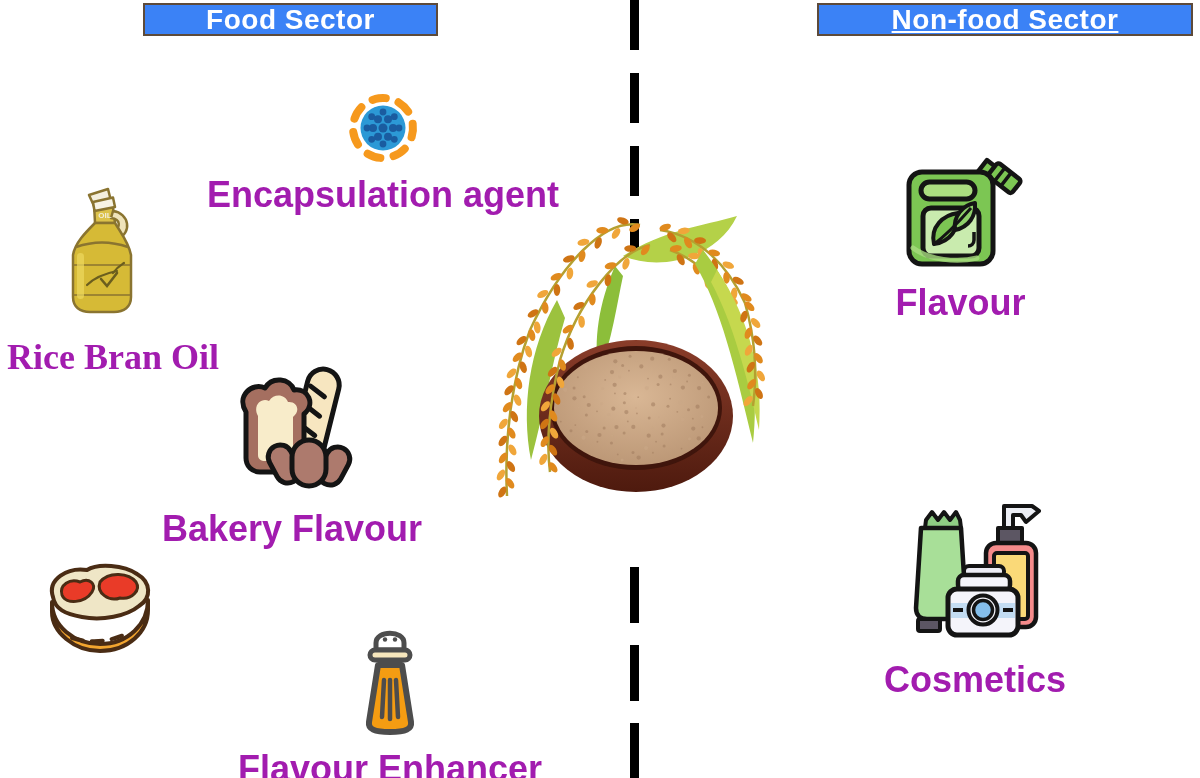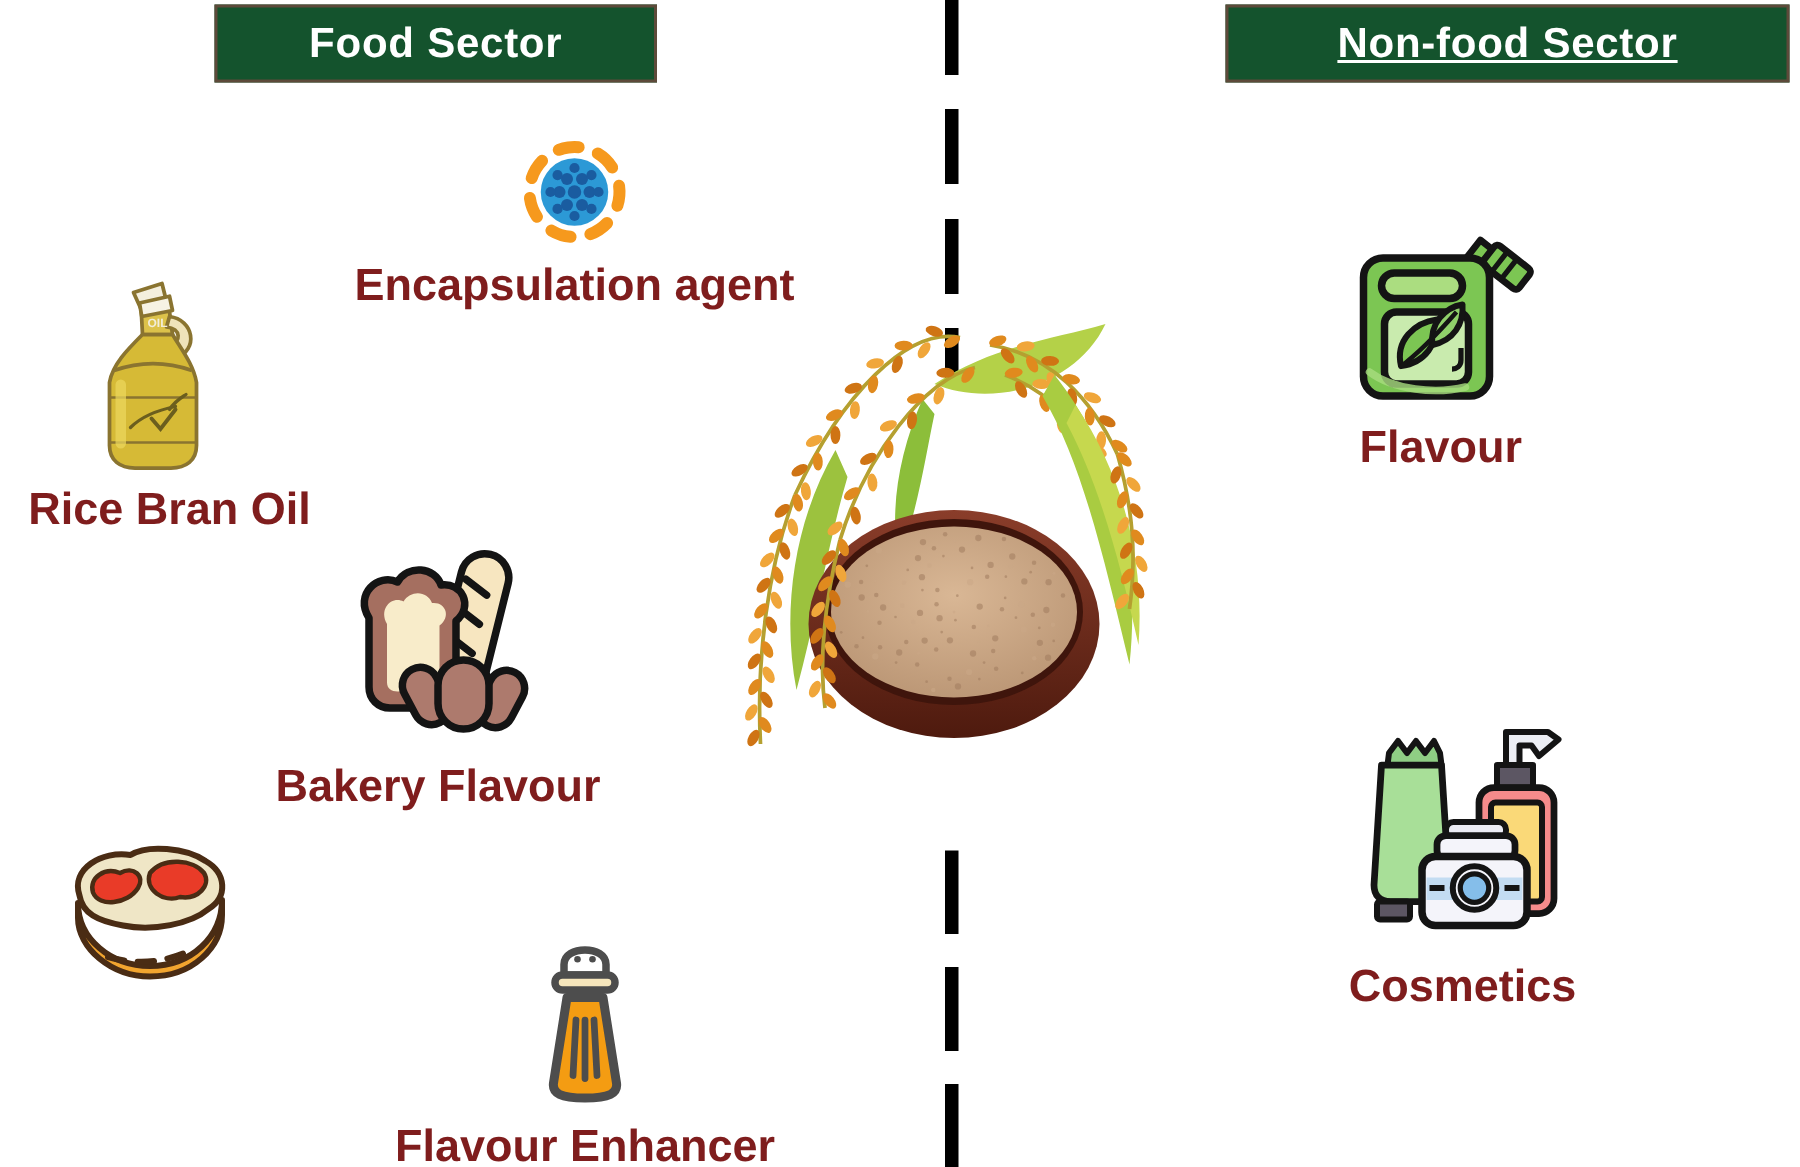--- a/index.html
+++ b/index.html
@@ -5,7 +5,7 @@
   html,body{margin:0;padding:0;background:#fff;}
   .stage{position:relative;width:1200px;height:778px;background:#ffffff;overflow:hidden;
          font-family:"Liberation Sans",sans-serif;}
-  .header{position:absolute;top:3px;height:52px;background:#14532d;border:2px solid #5d4a3a;
+  .header{position:absolute;top:3px;height:33px;background:#3b82f6;border:2px solid #5d4a3a;
           box-sizing:border-box;display:flex;align-items:center;justify-content:center;
           color:#ffffff;font-weight:bold;font-size:28px;letter-spacing:.5px;}
   .header.food{left:143px;width:295px;}

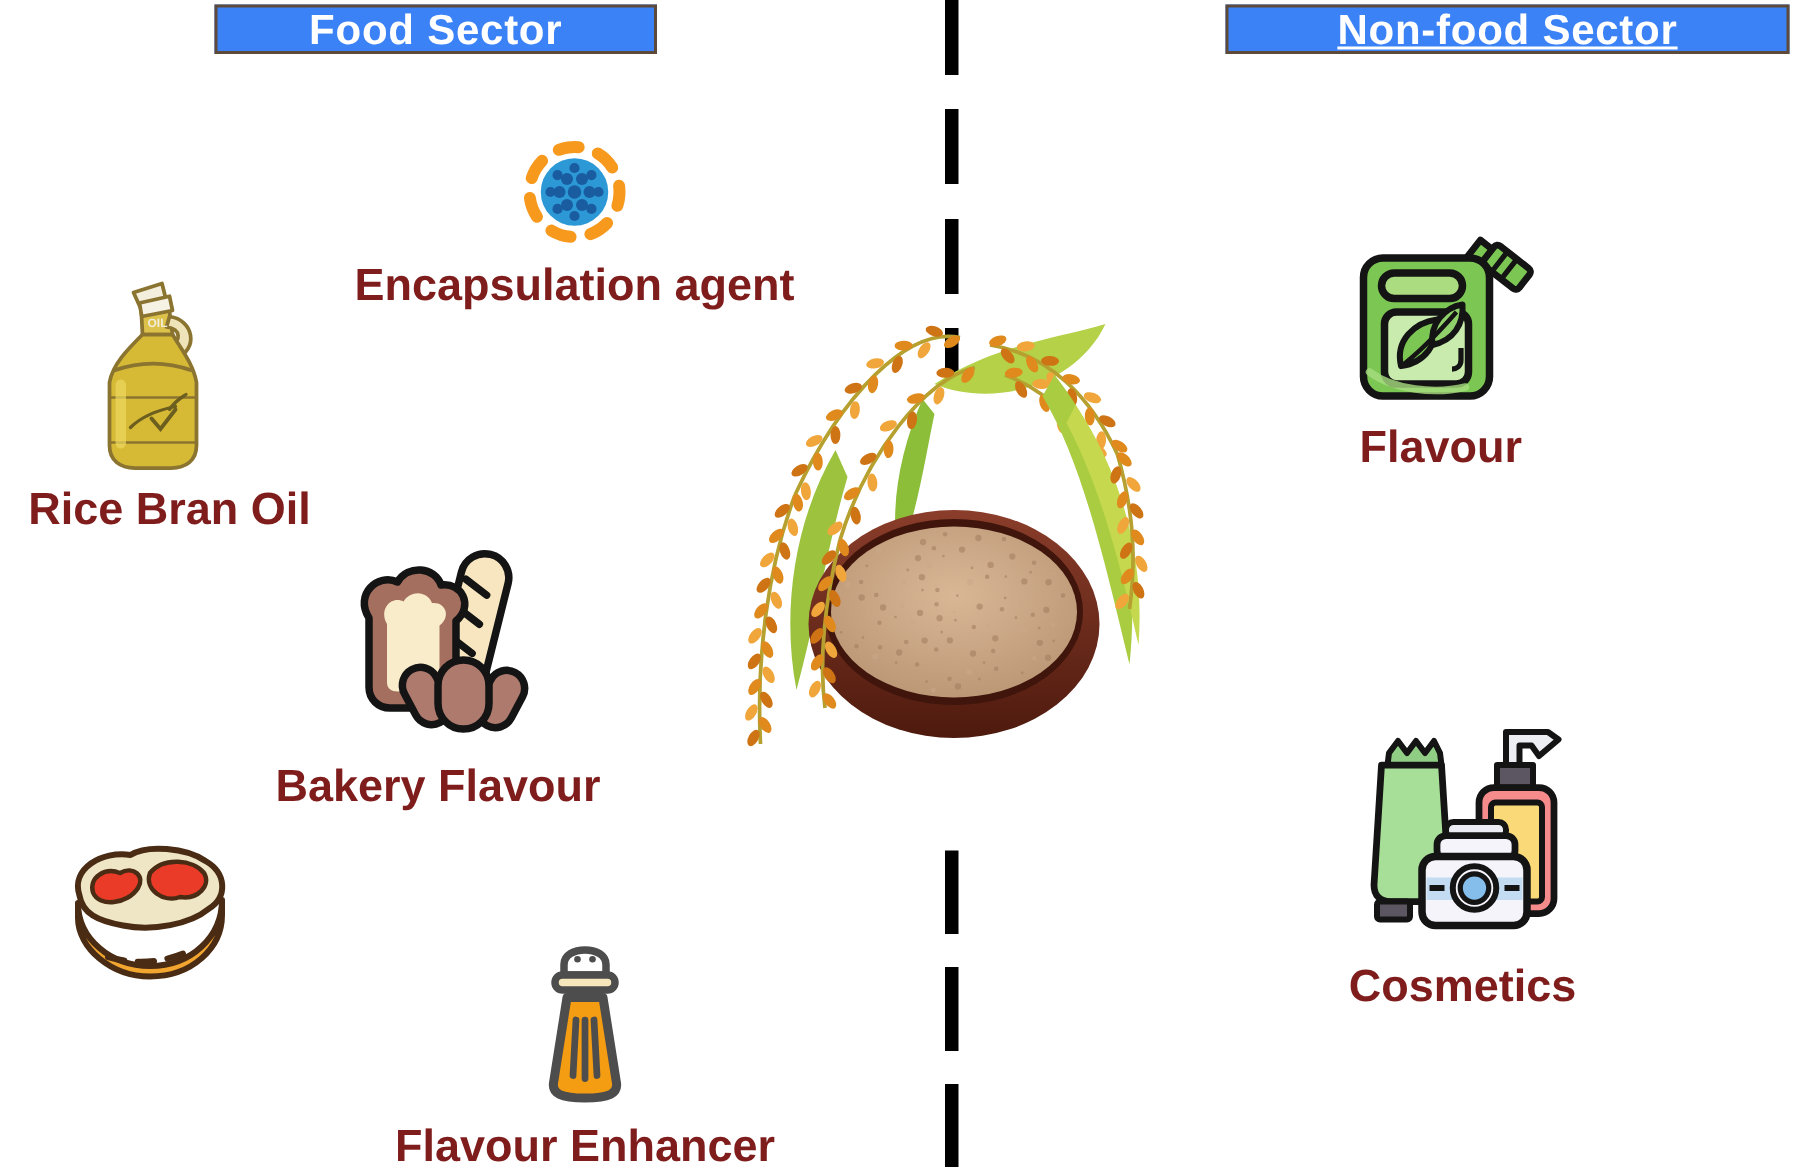--- a/index.html
+++ b/index.html
@@ -15,7 +15,7 @@
   .divider.b{top:567px;height:211px;background:repeating-linear-gradient(to bottom,#000 0 56px,transparent 56px 78px);}
   .item{position:absolute;display:flex;flex-direction:column;align-items:center;}
   .item figure{margin:0;display:flex;flex-direction:column;align-items:center;}
-  .caption{font-weight:bold;font-size:30px;color:#7f1d1d;white-space:nowrap;text-align:left;}
+  .caption{font-weight:bold;font-size:36px;color:#a21caf;white-space:nowrap;text-align:left;}
   #it-encap{left:233px;top:90px;width:300px;}   #it-encap .caption{margin-top:8px;}
   #it-oil{left:8px;top:185px;width:210px;}      #it-oil .caption{margin-top:6px;}
   #it-bakery{left:160px;top:362px;width:264px;} #it-bakery .caption{margin-top:16px;}

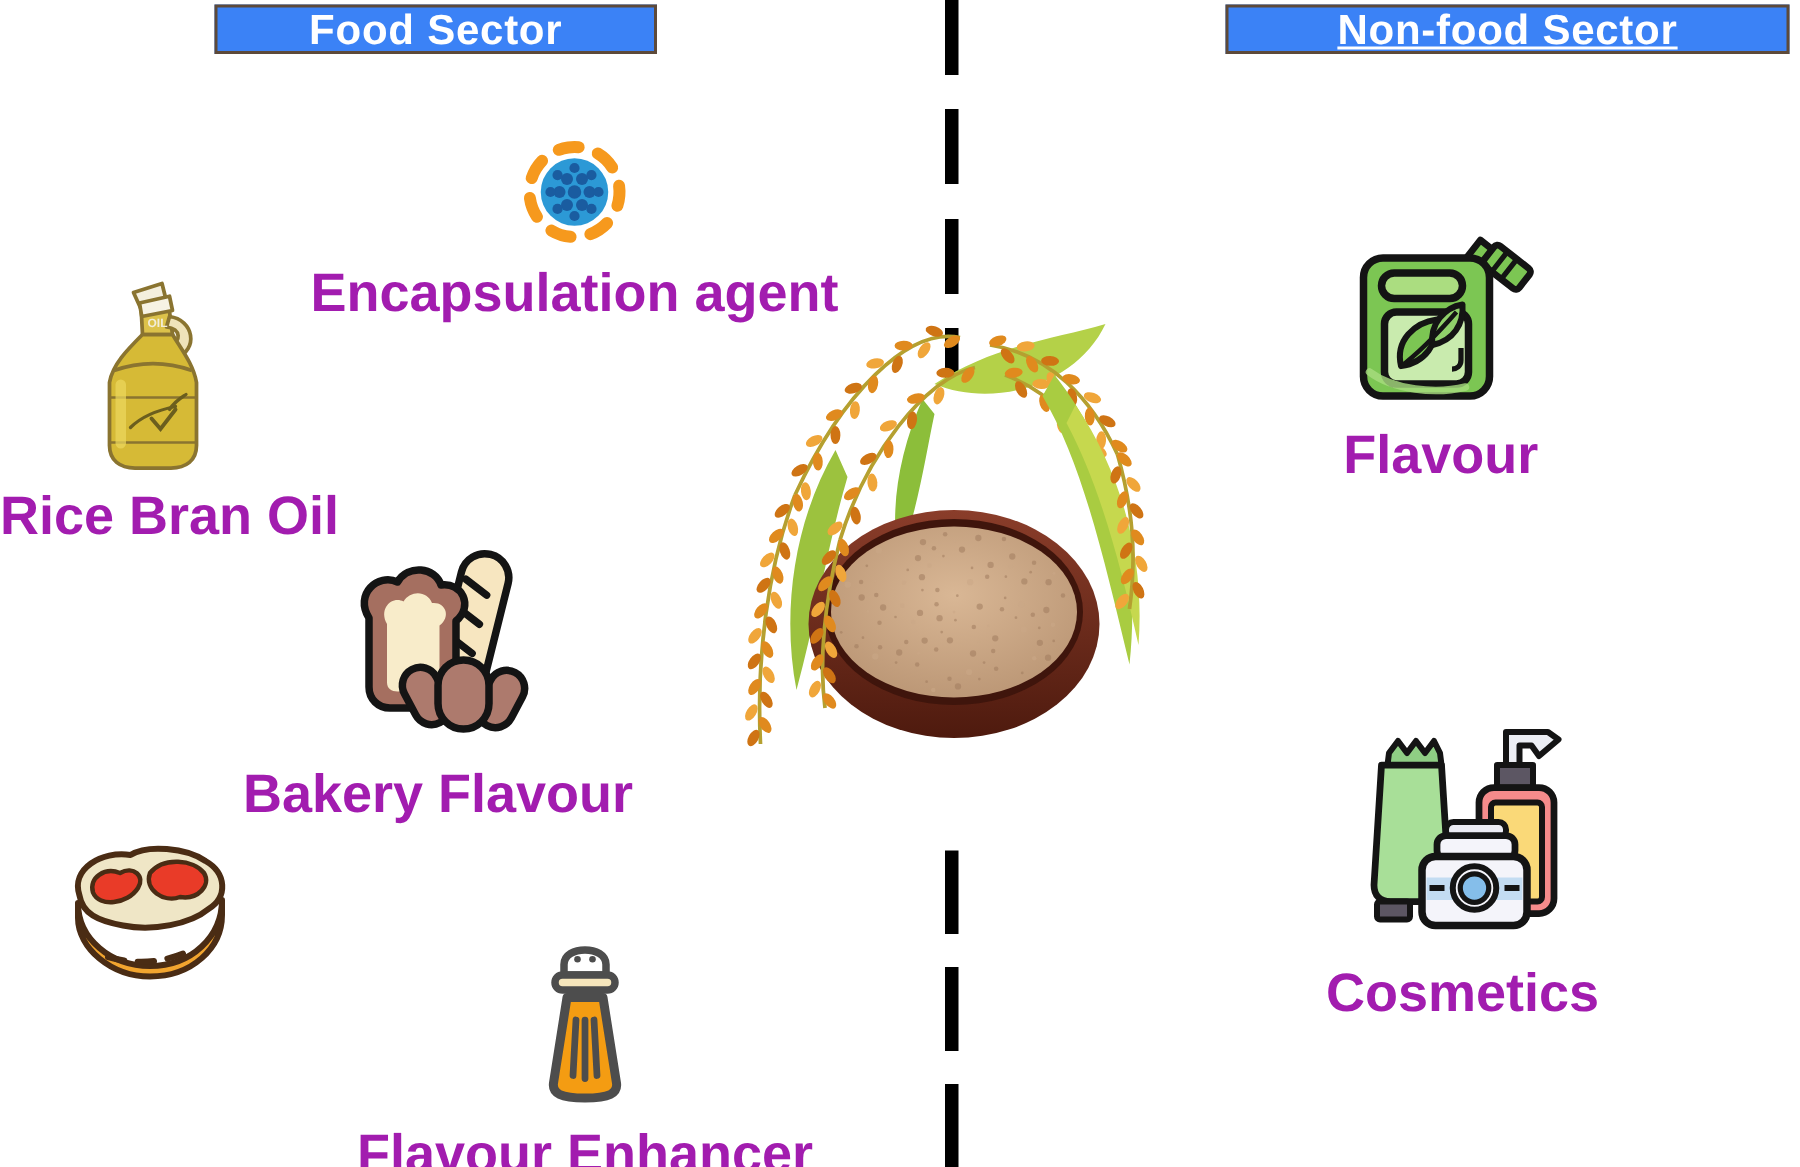--- a/index.html
+++ b/index.html
@@ -17,7 +17,7 @@
   .item figure{margin:0;display:flex;flex-direction:column;align-items:center;}
   .caption{font-weight:bold;font-size:36px;color:#a21caf;white-space:nowrap;text-align:left;}
   #it-encap{left:233px;top:90px;width:300px;}   #it-encap .caption{margin-top:8px;}
-  #it-oil{left:8px;top:185px;width:210px;}      #it-oil .caption{margin-top:6px;}
+  #it-oil{left:8px;top:185px;width:210px;}      #it-oil .caption{margin-top:19px;font-family:Liberation Serif, serif;}
   #it-bakery{left:160px;top:362px;width:264px;} #it-bakery .caption{margin-top:16px;}
   #it-meat{left:-8px;top:560px;width:216px;}    #it-meat .caption{margin-top:12px;}
   #it-shaker{left:250px;top:624px;width:280px;} #it-shaker .caption{margin-top:12px;}

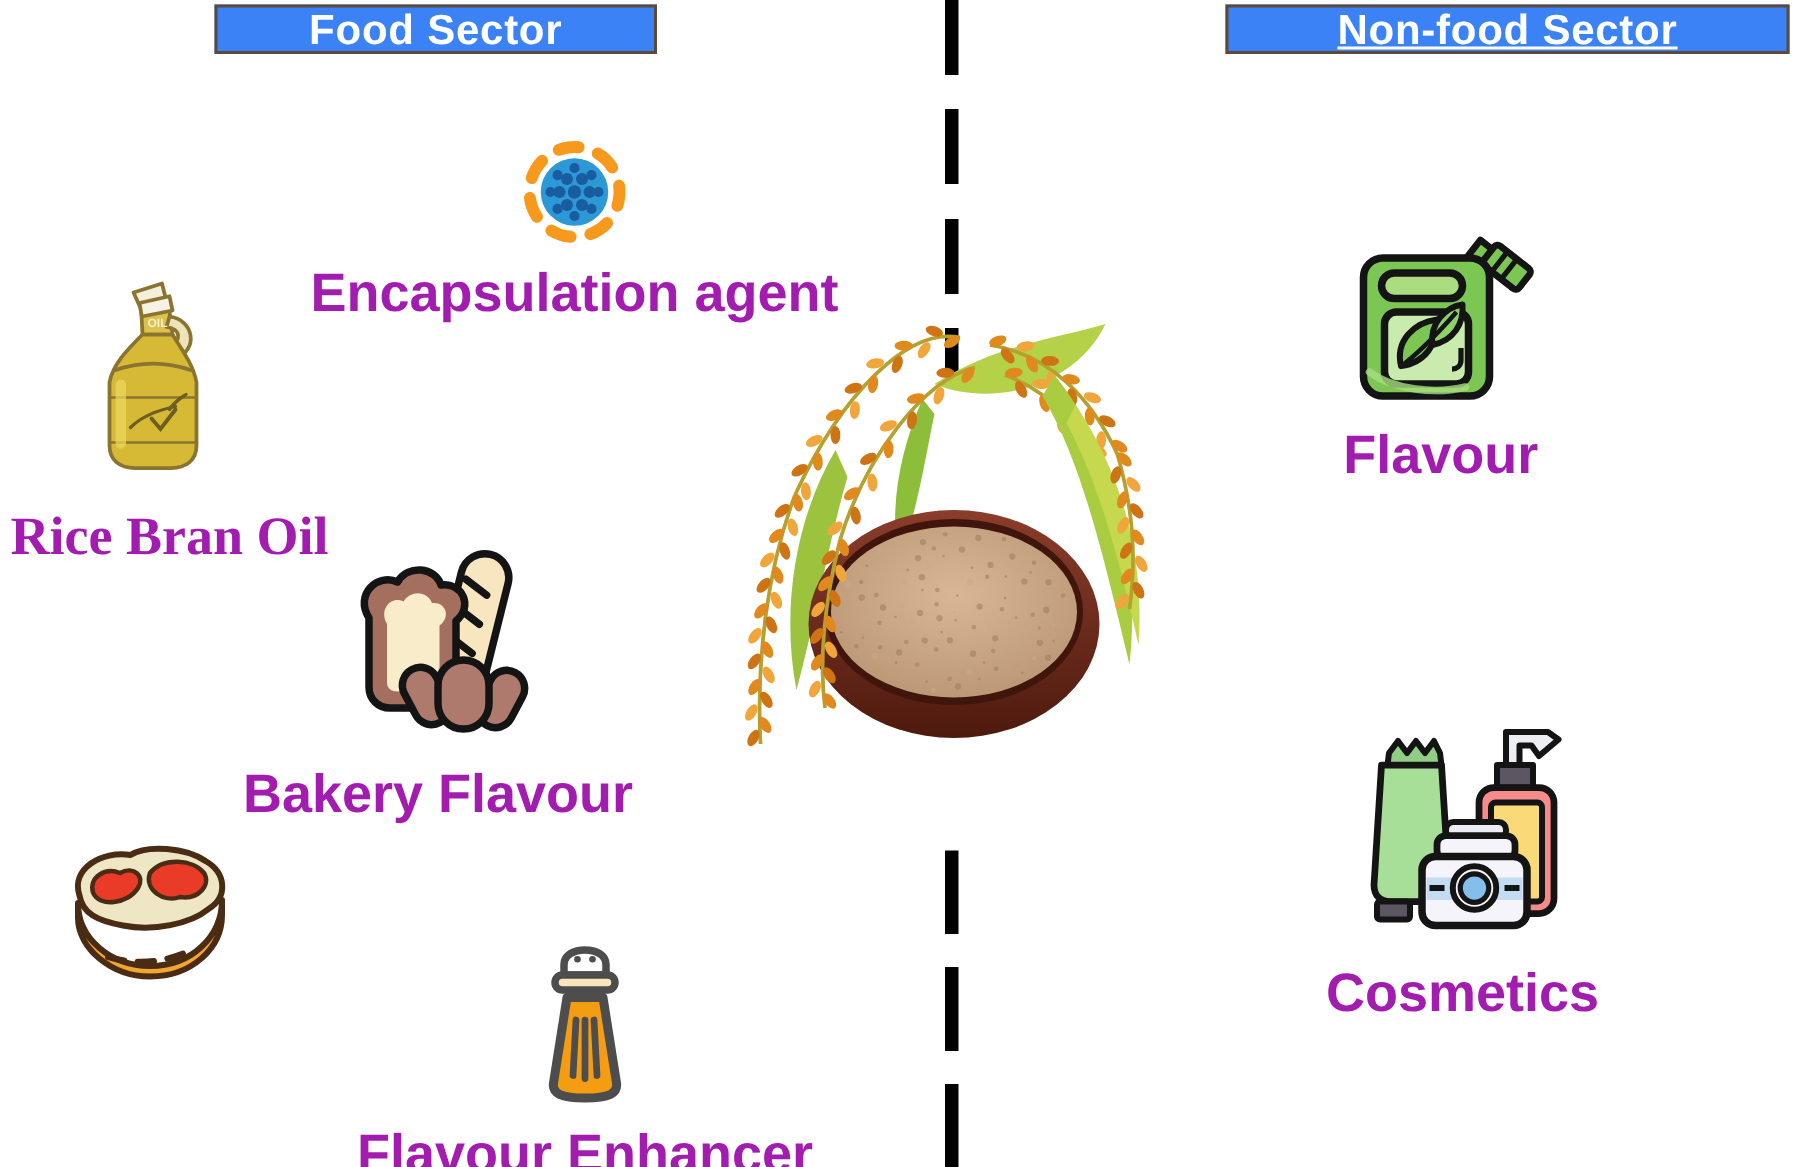--- a/index.html
+++ b/index.html
@@ -22,7 +22,7 @@
   #it-meat{left:-8px;top:560px;width:216px;}    #it-meat .caption{margin-top:12px;}
   #it-shaker{left:250px;top:624px;width:280px;} #it-shaker .caption{margin-top:12px;}
   #it-biofuel{left:858px;top:148px;width:205px;}#it-biofuel .caption{margin-top:10px;}
-  #it-cosm{left:865px;top:472px;width:220px;}   #it-cosm .caption{margin-top:14px;}
+  #it-cosm{left:865px;top:490px;width:220px;}   #it-cosm .caption{margin-top:14px;}
   #center-art{position:absolute;left:465px;top:208px;width:310px;height:300px;}
 </style>
 </head>

